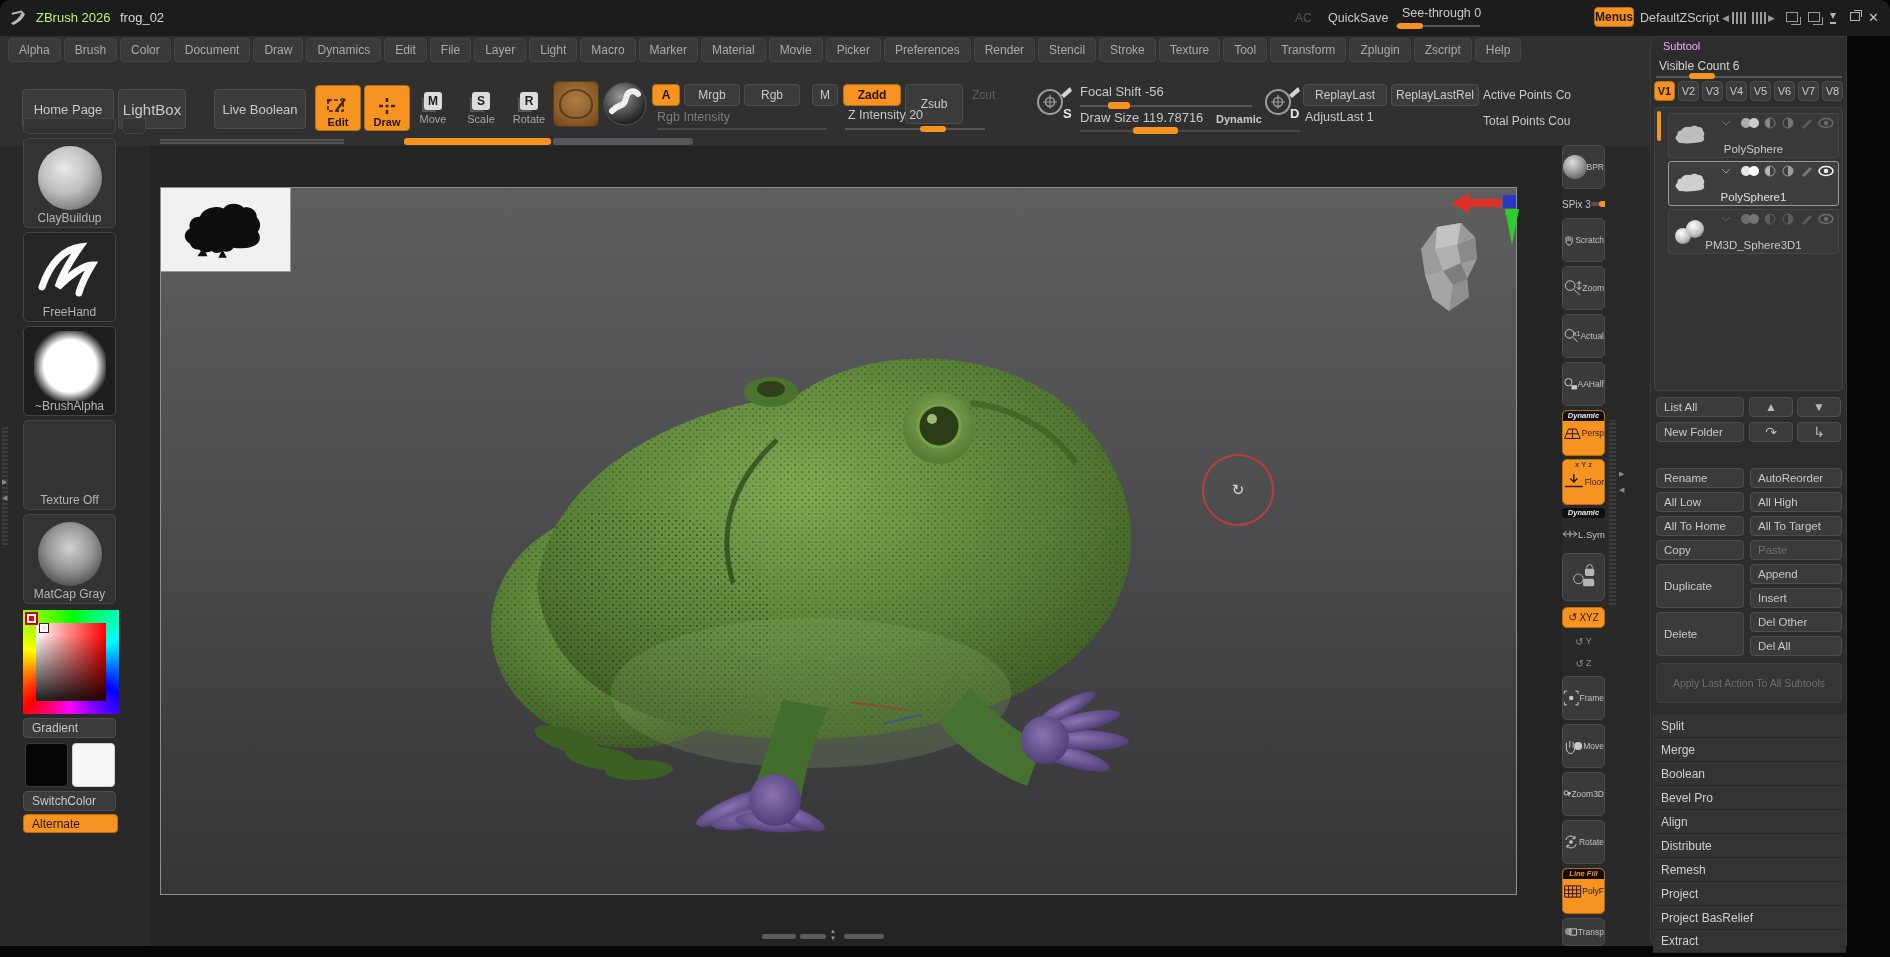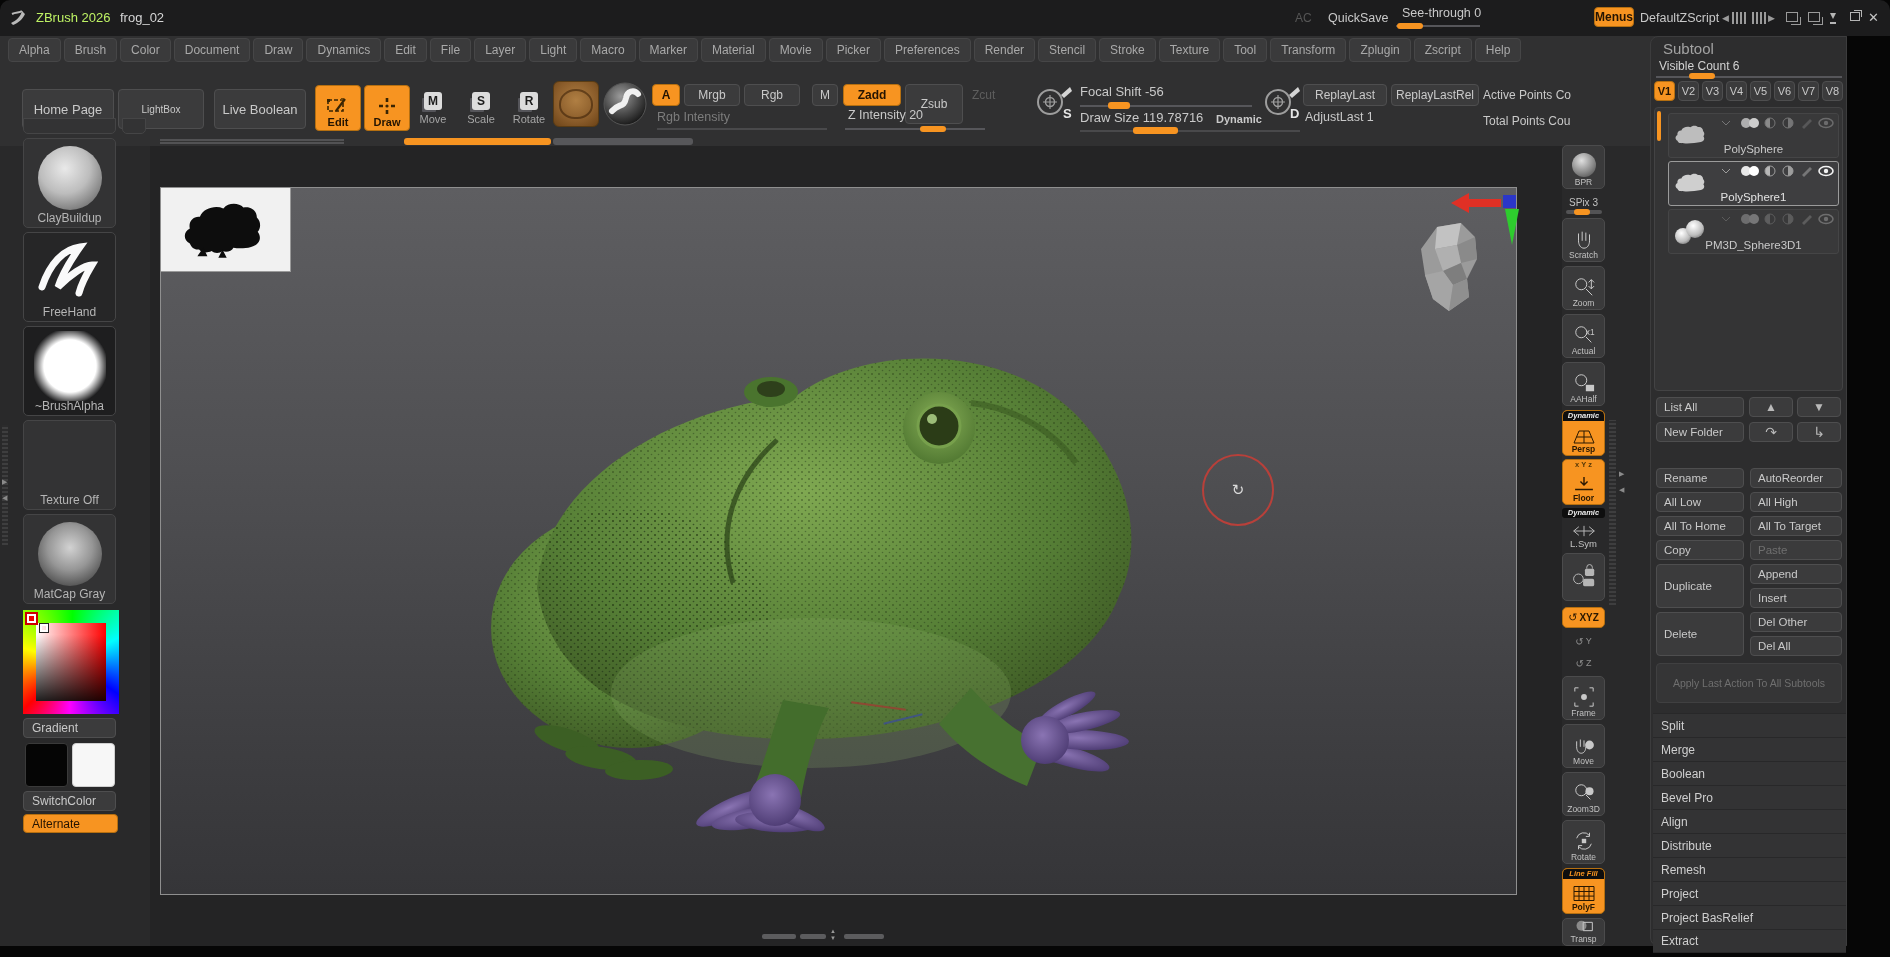--- a/index.html
+++ b/index.html
@@ -44,7 +44,7 @@
   svg.ic *{vector-effect:non-scaling-stroke;}
   
   .stp{left:1650px;top:36px;width:197px;height:910px;background:#2d2d2e;border:1px solid #3c3c3d;border-radius:8px 0 0 8px;}
-  .stp-title{position:absolute;left:12px;top:3px;color:#a3a3a3;font-size:15px;}
+  .stp-title{position:absolute;left:12px;top:3px;color:#f0abfc;font-size:11px;}
   .vt{position:absolute;top:44px;height:20px;width:21px;font-size:11px;}
   .stlist{position:absolute;left:3px;top:70px;width:189px;height:284px;background:#343435;border:1px solid #434344;border-radius:4px;}
   .st-item{position:absolute;left:13px;width:171px;height:45px;background:#39393a;border:1px solid #454546;border-radius:3px;}

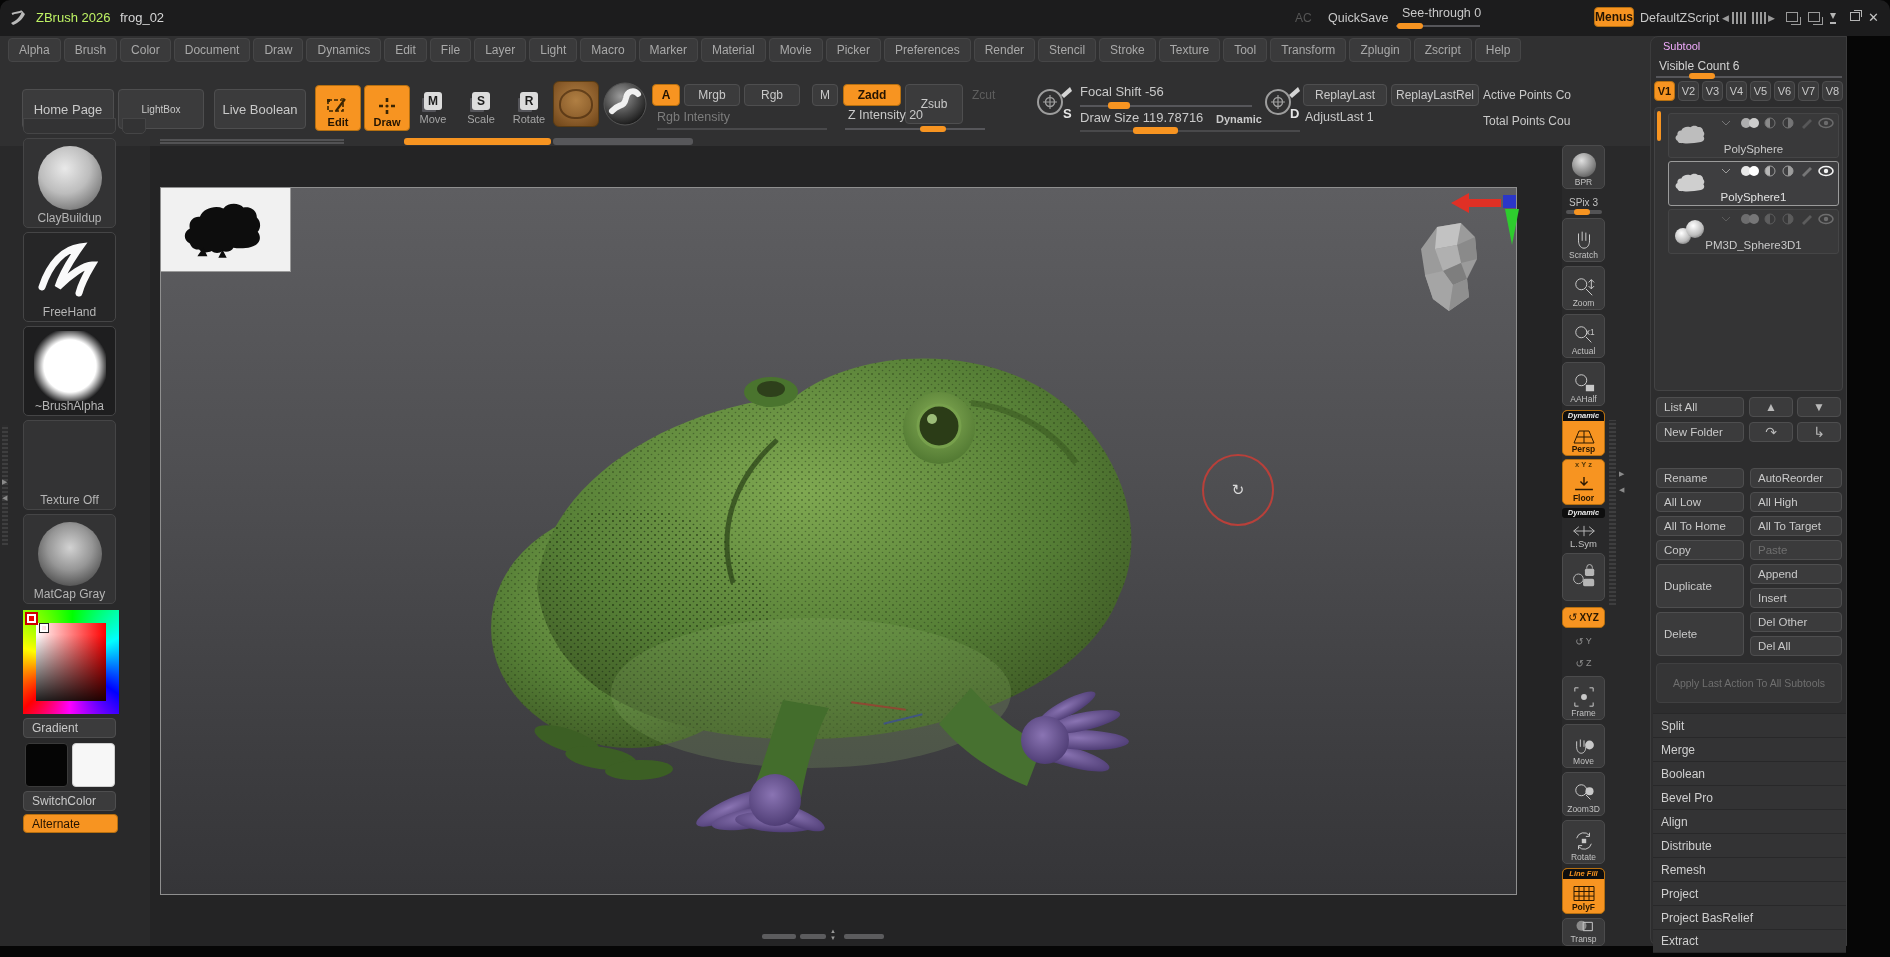--- a/index.html
+++ b/index.html
@@ -118,7 +118,7 @@
   </div>
 
   <div class="abs btn" style="left:22px;top:89px;width:92px;height:40px;font-size:13px">Home Page</div>
-  <div class="abs btn" style="left:118px;top:89px;width:86px;height:40px;font-size:10px">LightBox</div>
+  <div class="abs btn" style="left:118px;top:89px;width:68px;height:40px;font-size:15px">LightBox</div>
   <div class="abs btn" style="left:214px;top:89px;width:92px;height:40px;font-size:13px">Live Boolean</div>
 
   <div class="abs btn orange edbtn" style="left:315px;top:85px;width:46px;height:46px">

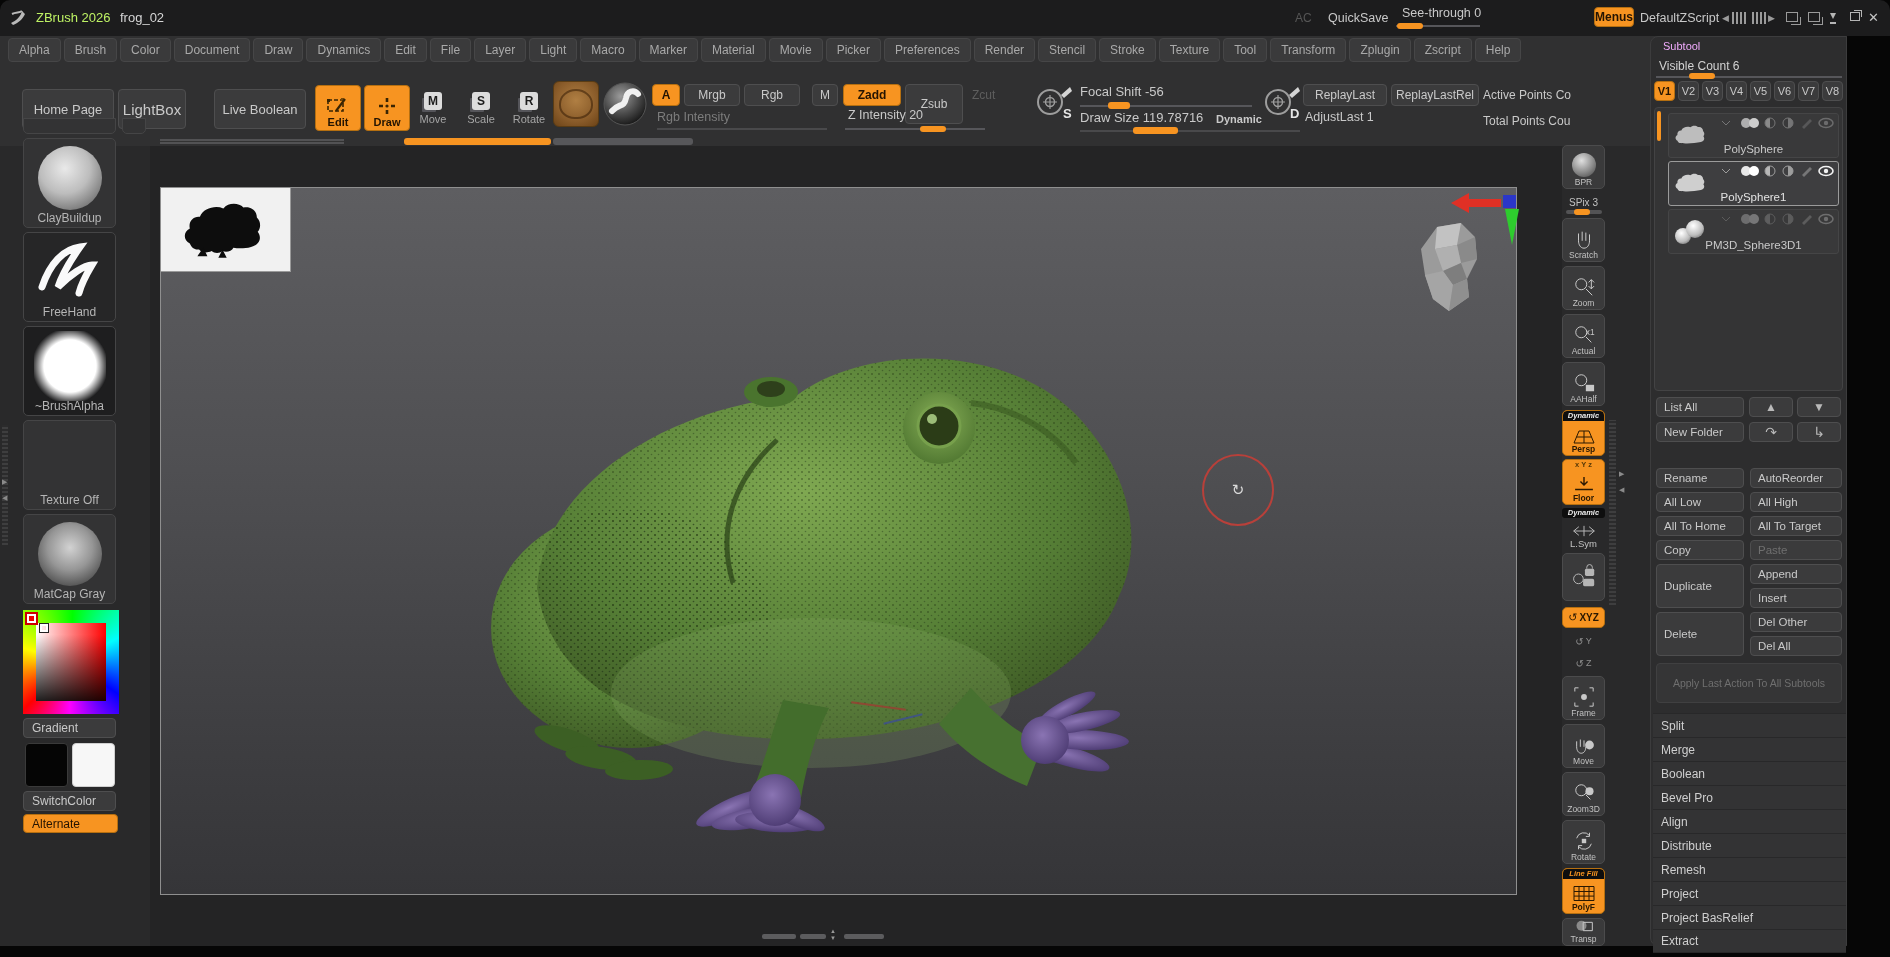--- a/index.html
+++ b/index.html
@@ -34,7 +34,7 @@
   .sphere-mat{position:absolute;left:14px;top:7px;width:64px;height:64px;border-radius:50%;background:radial-gradient(circle at 50% 40%,#d2d2d2,#969696 45%,#585858 76%,#3a3a3a);}
   .alphadot{position:absolute;left:10px;top:4px;width:72px;height:70px;background:radial-gradient(circle,#ffffff 52%,rgba(255,255,255,0) 76%);}
   
-  .tb{left:1562px;width:43px;background:#3a3a3b;border:1px solid #4b4b4c;border-radius:5px;display:flex;flex-direction:column;align-items:center;justify-content:flex-end;color:#c2c2c2;overflow:hidden;}
+  .tb{left:1562px;width:43px;background:#3a3a3b;border:1px solid #4b4b4c;border-radius:5px;display:flex;flex-direction:row;align-items:center;justify-content:flex-end;color:#c2c2c2;overflow:hidden;}
   .tb .tbl{font-size:8.5px;line-height:11px;color:#c2c2c2;white-space:nowrap;}
   .tb.orange{background:#f79421;border-color:#b56f10;}
   .tb.orange .tbl{color:#2a1802;font-weight:bold;}

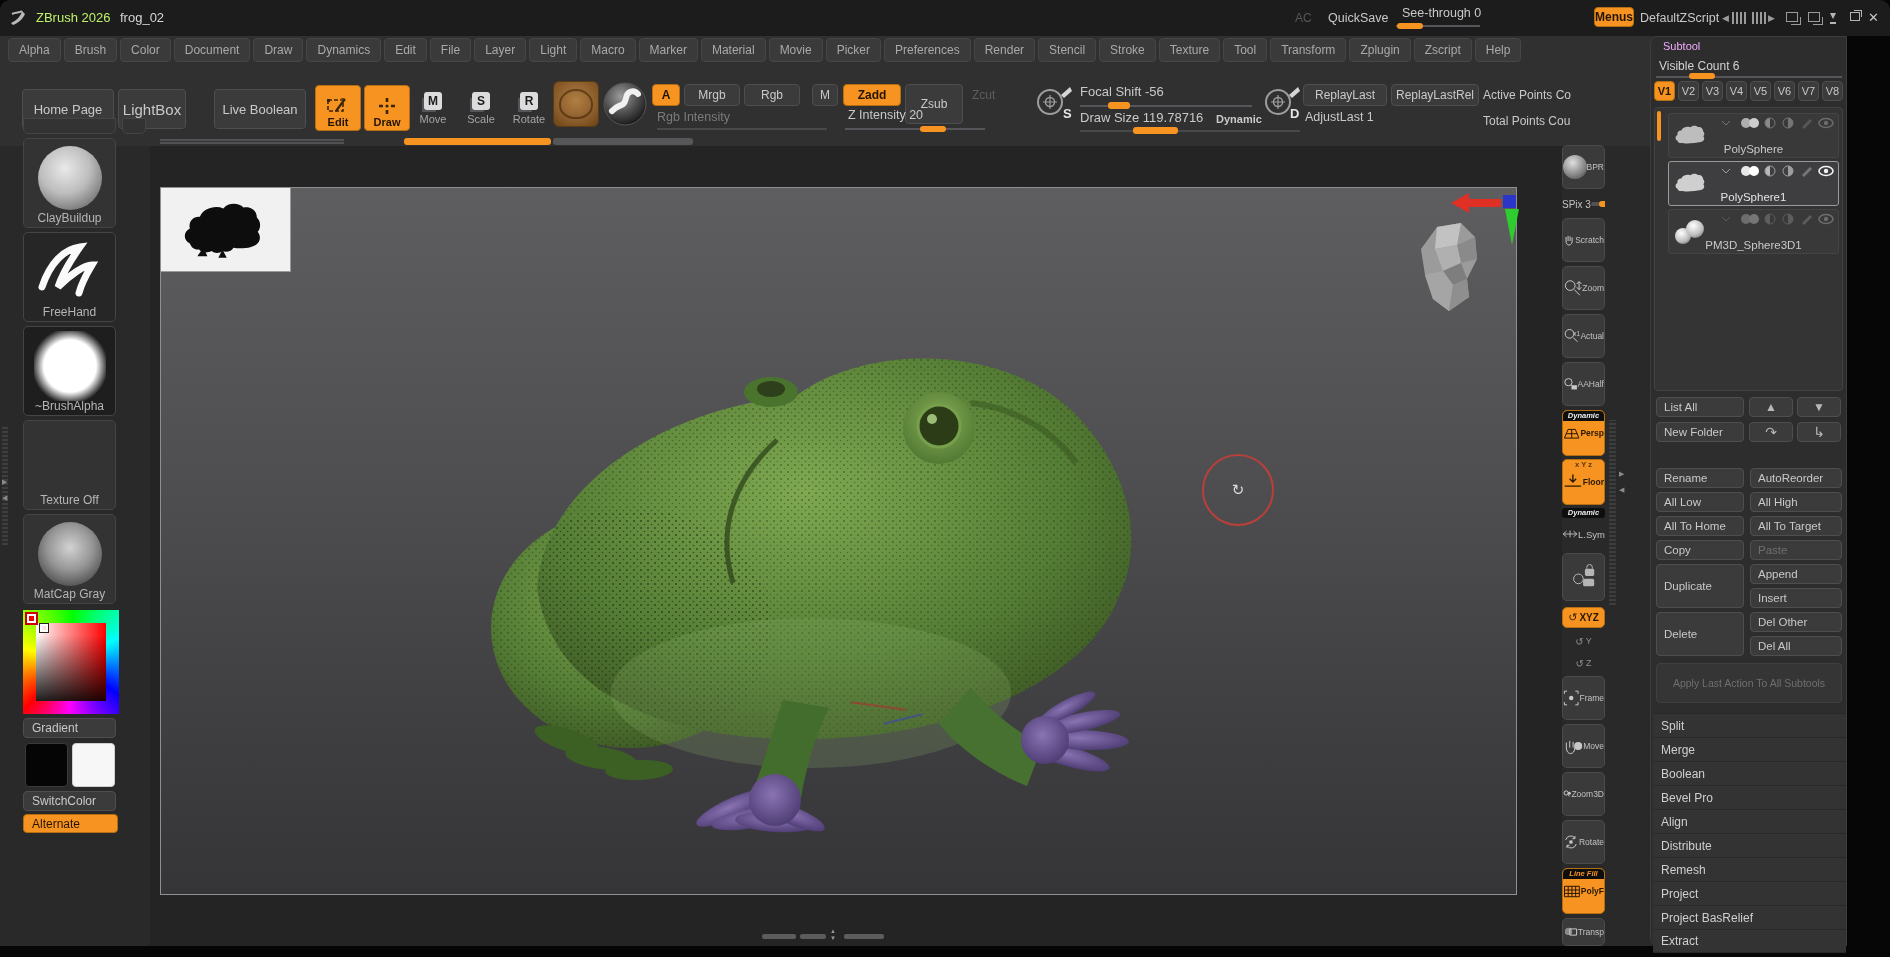--- a/index.html
+++ b/index.html
@@ -37,7 +37,7 @@
   .tb{left:1562px;width:43px;background:#3a3a3b;border:1px solid #4b4b4c;border-radius:5px;display:flex;flex-direction:row;align-items:center;justify-content:flex-end;color:#c2c2c2;overflow:hidden;}
   .tb .tbl{font-size:8.5px;line-height:11px;color:#c2c2c2;white-space:nowrap;}
   .tb.orange{background:#f79421;border-color:#b56f10;}
-  .tb.orange .tbl{color:#2a1802;font-weight:bold;}
+  .tb.orange .tbl{color:#2a1802;font-weight:normal;}
   .badge{position:absolute;top:0;left:0;right:0;background:#0e0e0e;color:#ececec;font-size:7.5px;font-weight:bold;font-style:italic;text-align:center;line-height:10px;border-radius:4px 4px 0 0;}
   .badge.or{color:#f79421;}
   .plain{background:none;border:none;}

